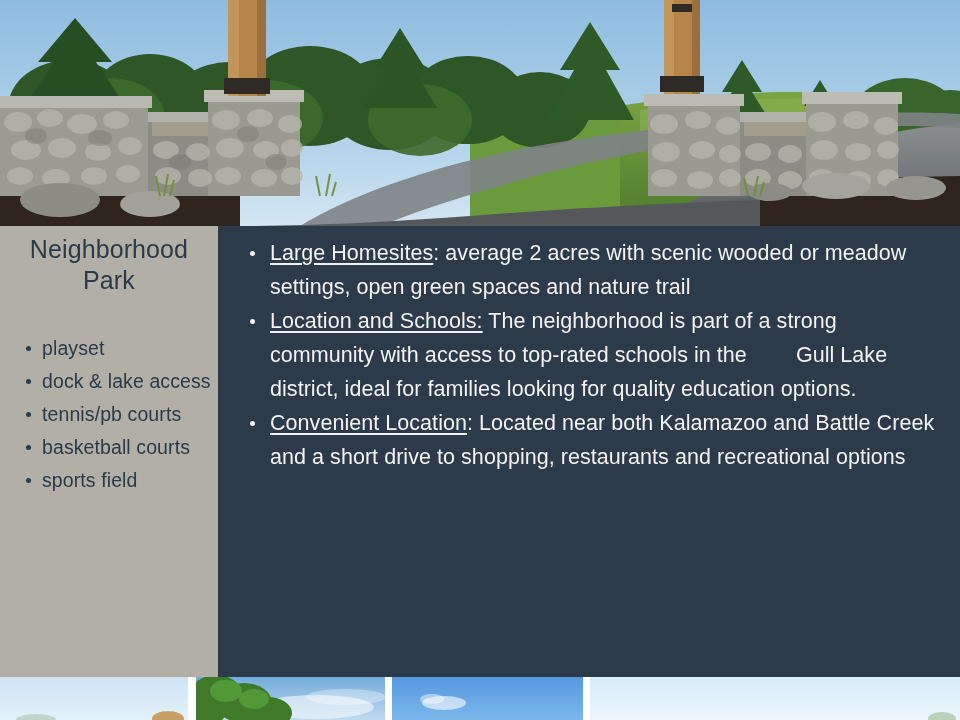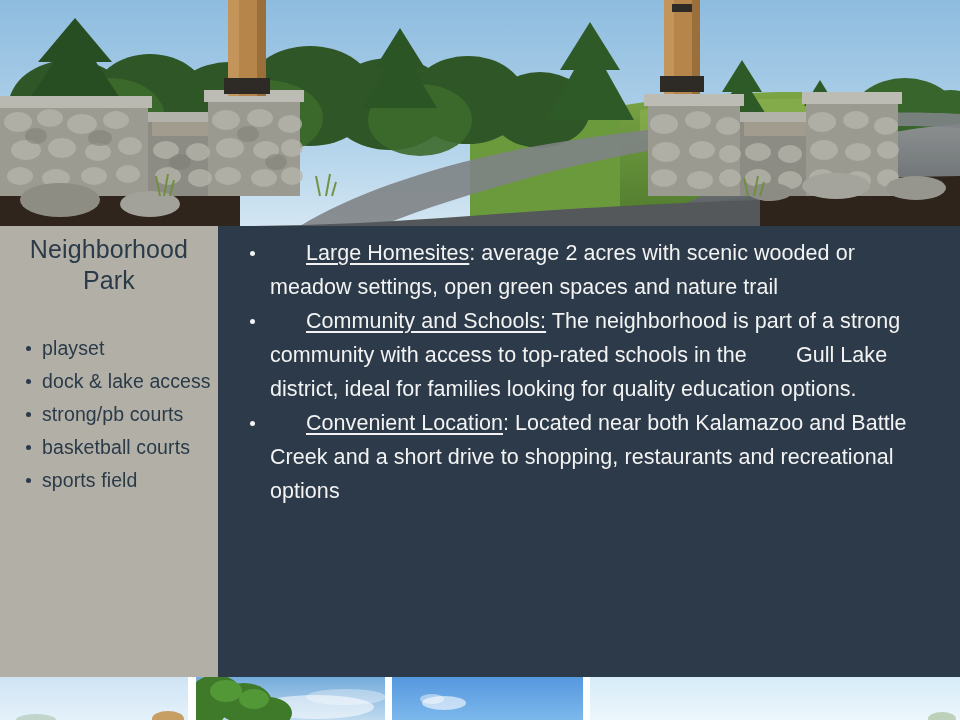--- a/index.html
+++ b/index.html
@@ -119,7 +119,6 @@
   .lead {
     text-decoration: underline;
     text-underline-offset: 3px;
-    margin-left: 36px;
   }
   .bold { font-weight: normal; margin-left: 43px; }
 

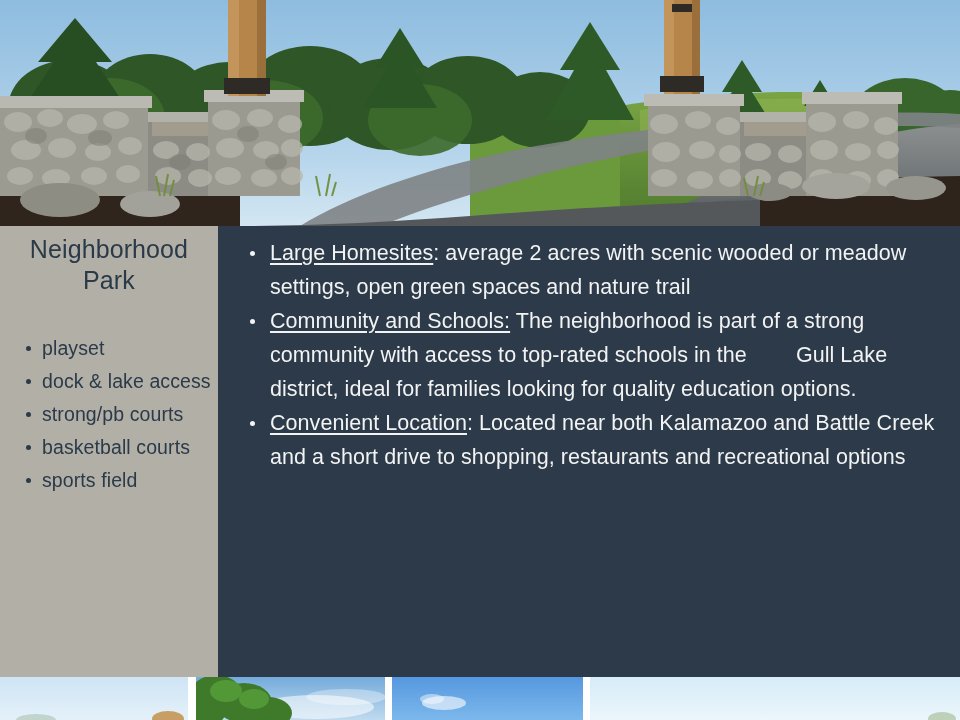--- a/index.html
+++ b/index.html
@@ -349,7 +349,7 @@
 
 
         <li>
-          <span class="lead">Community and Schools:</span><span> </span><span>The neighborhood is part of a strong community with access to top-rated schools in the </span><span class="bold">Gull Lake</span><span> district, ideal for families looking for quality education options.</span>
+          <span class="lead">Location and Schools:</span><span> </span><span>The neighborhood is part of a strong community with access to top-rated schools in the </span><span class="bold">Gull Lake</span><span> district, ideal for families looking for quality education options.</span>
         </li>
 
         <li>

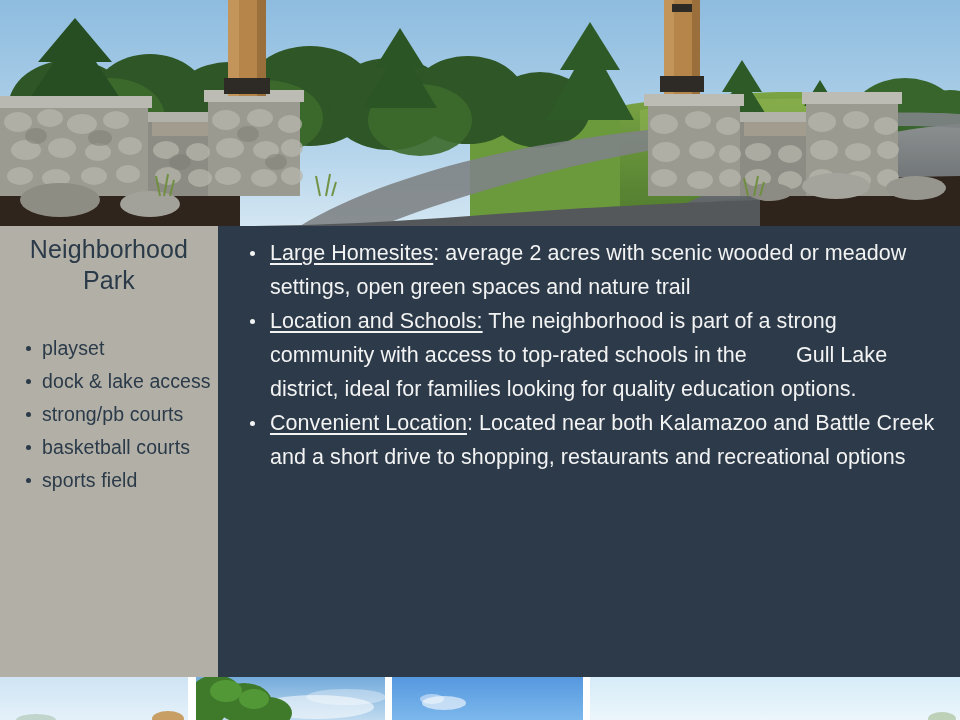--- a/index.html
+++ b/index.html
@@ -334,7 +334,7 @@
       <ul class="sidebar-list">
         <li>playset</li>
         <li>dock &amp; lake access</li>
-        <li>strong/pb courts</li>
+        <li>tennis/pb courts</li>
         <li>basketball courts</li>
         <li>sports field</li>
       </ul>

